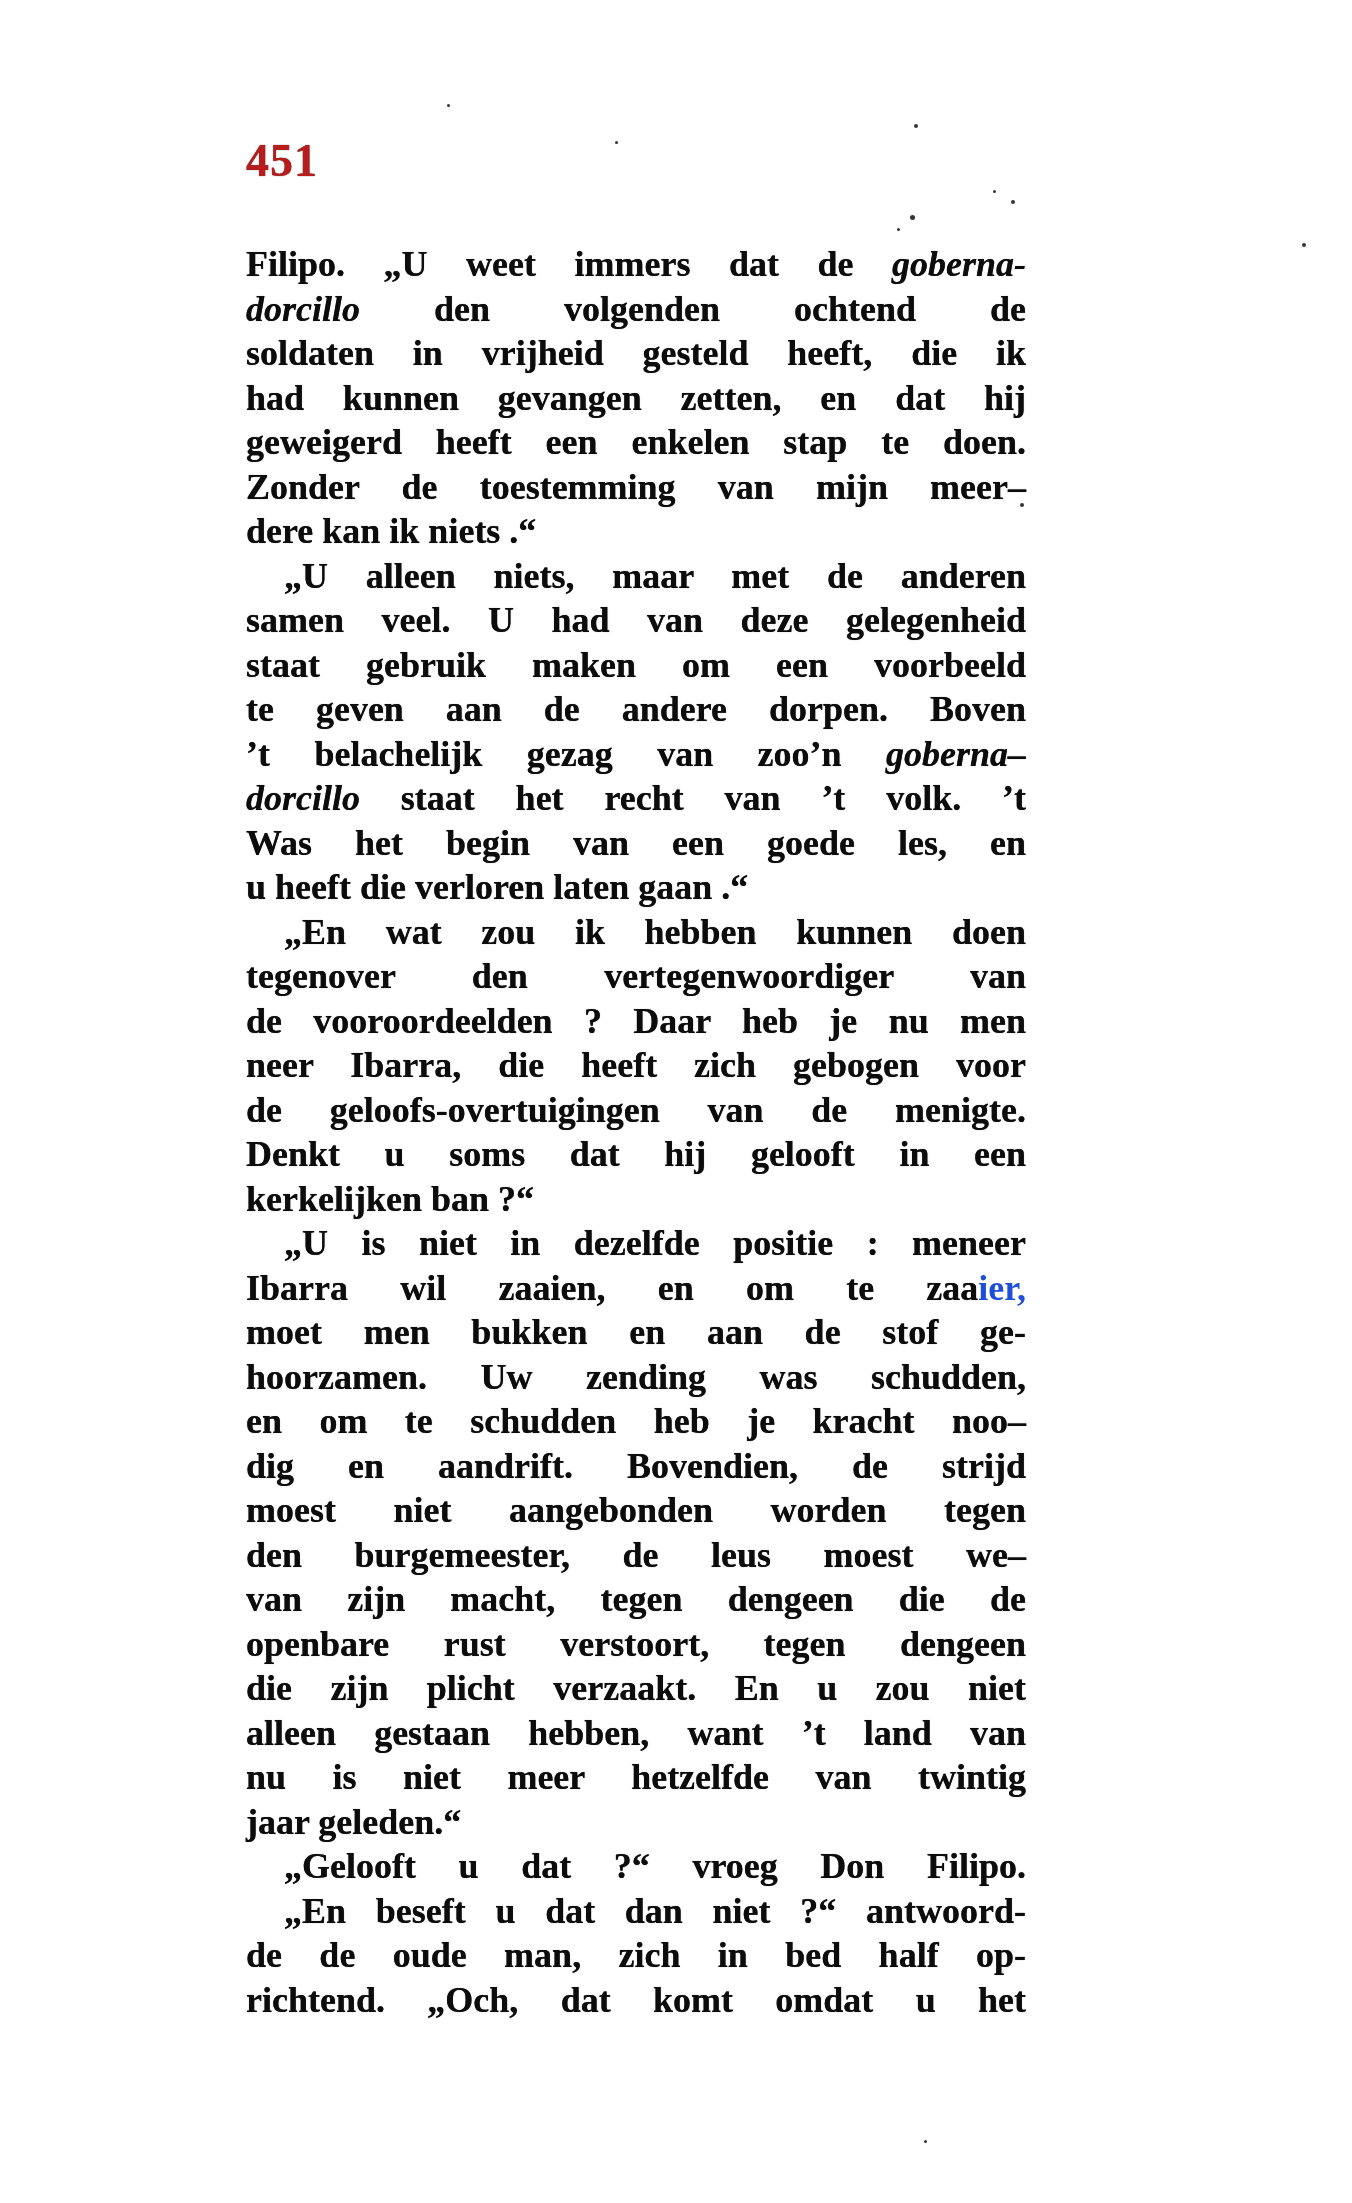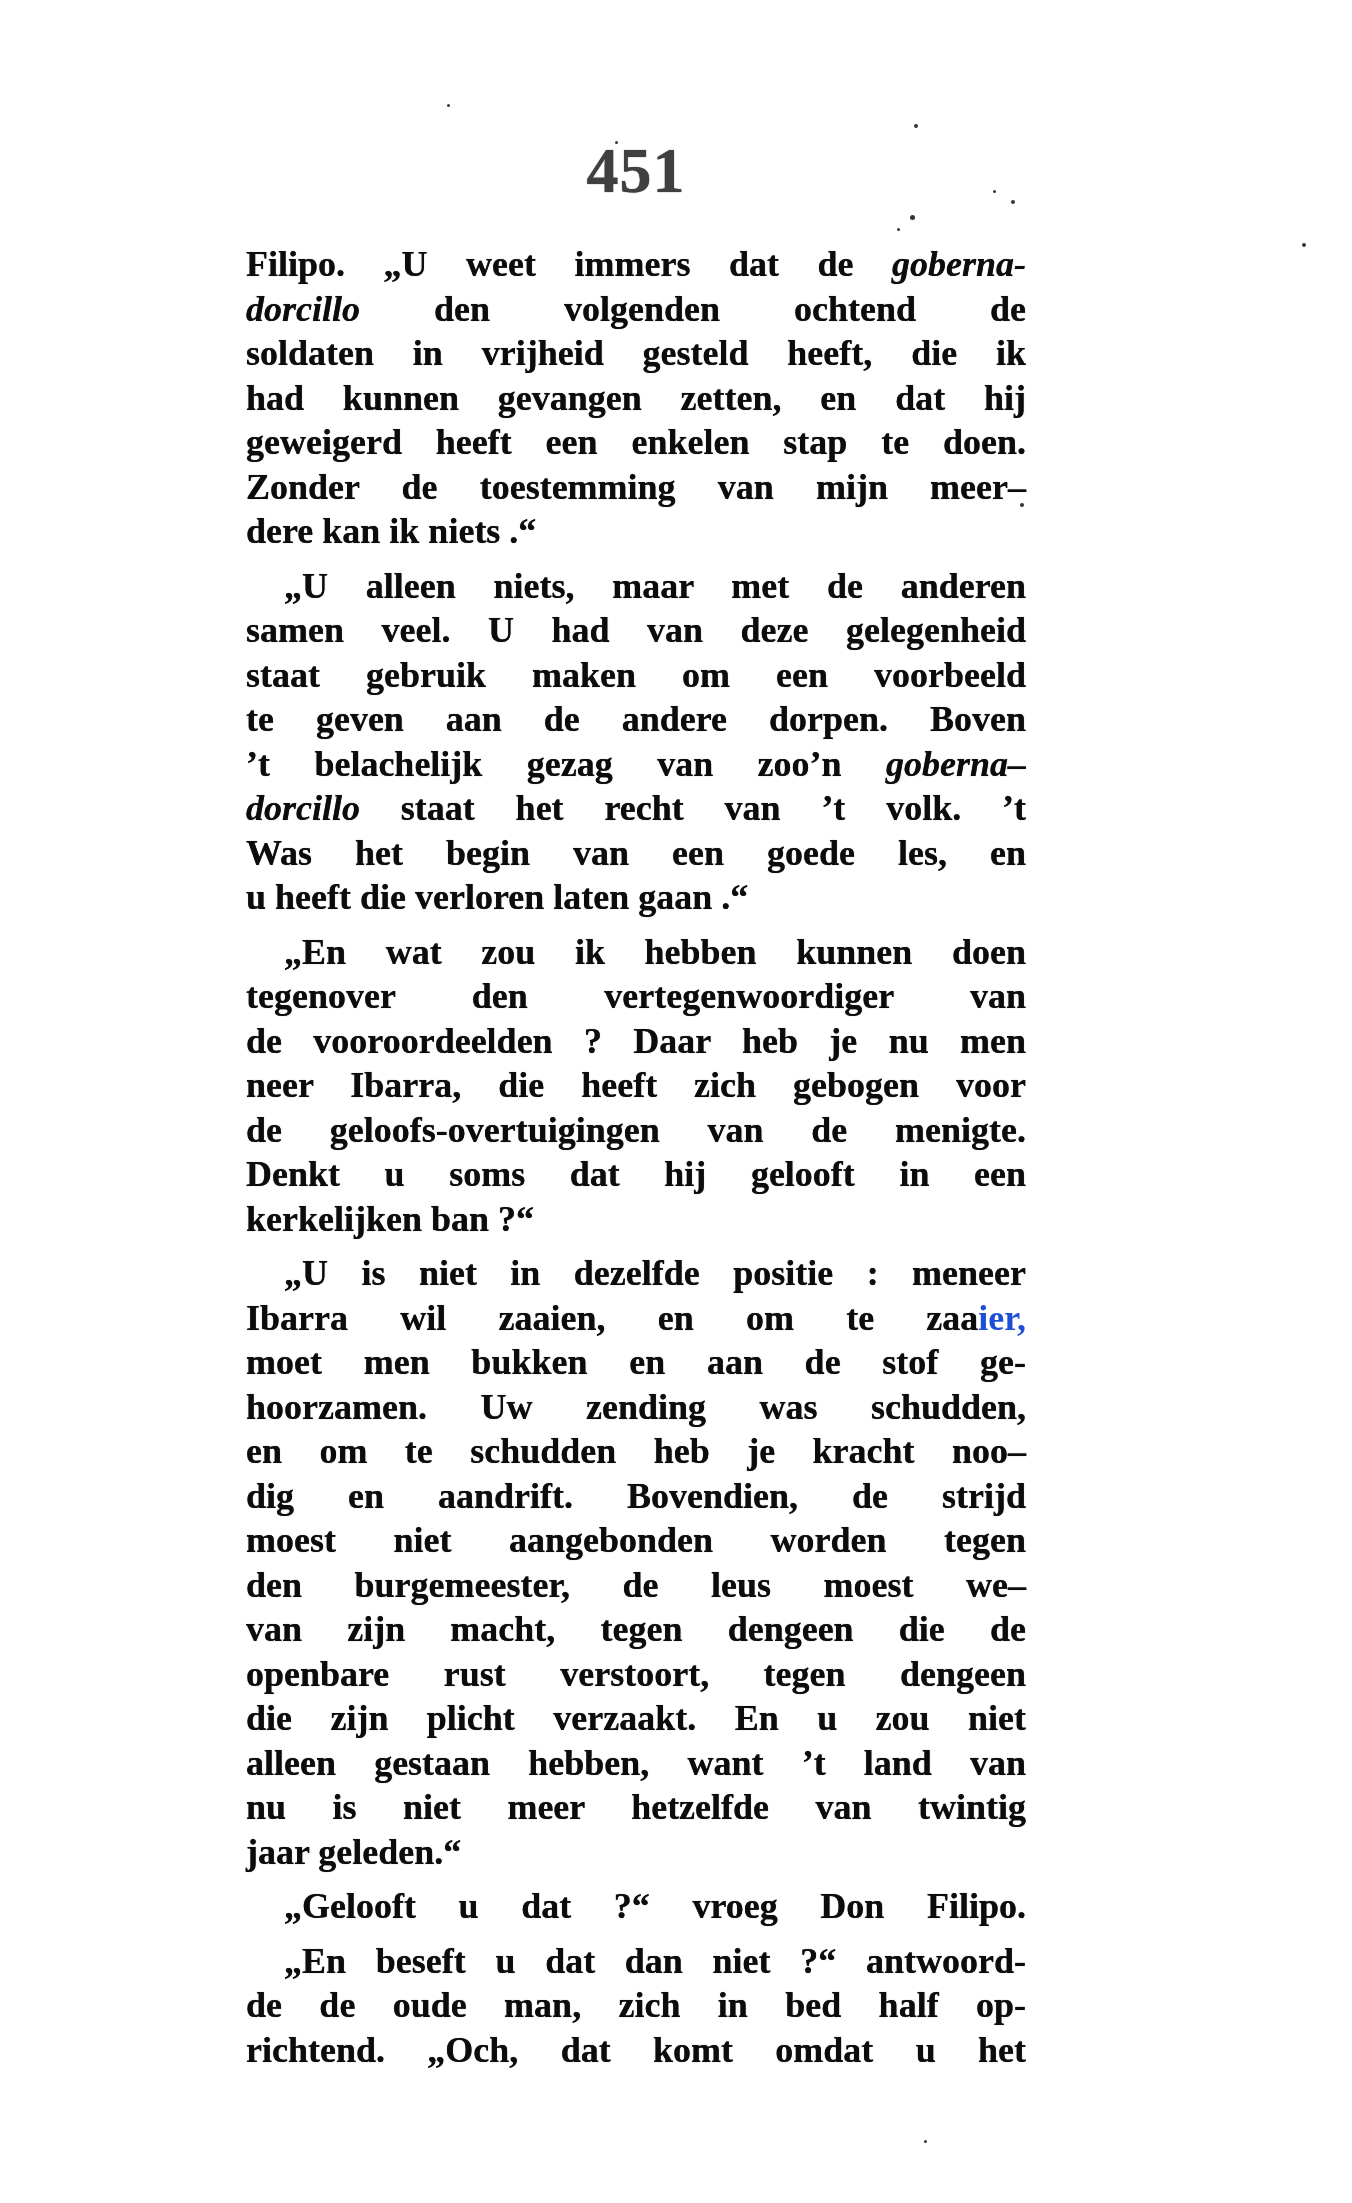--- a/index.html
+++ b/index.html
@@ -25,11 +25,10 @@
     left: 246px;
     top: 134px;
     width: 780px;
-    text-align: center;
-    font-size: 64px;
+    font-size: 46px;
     font-weight: 900;
     letter-spacing: 1px;
-    color: #404040;
+    color: #b91c1c;
     text-shadow: 0 0 1px rgba(0,0,0,0.9);
   }
   .text-block {

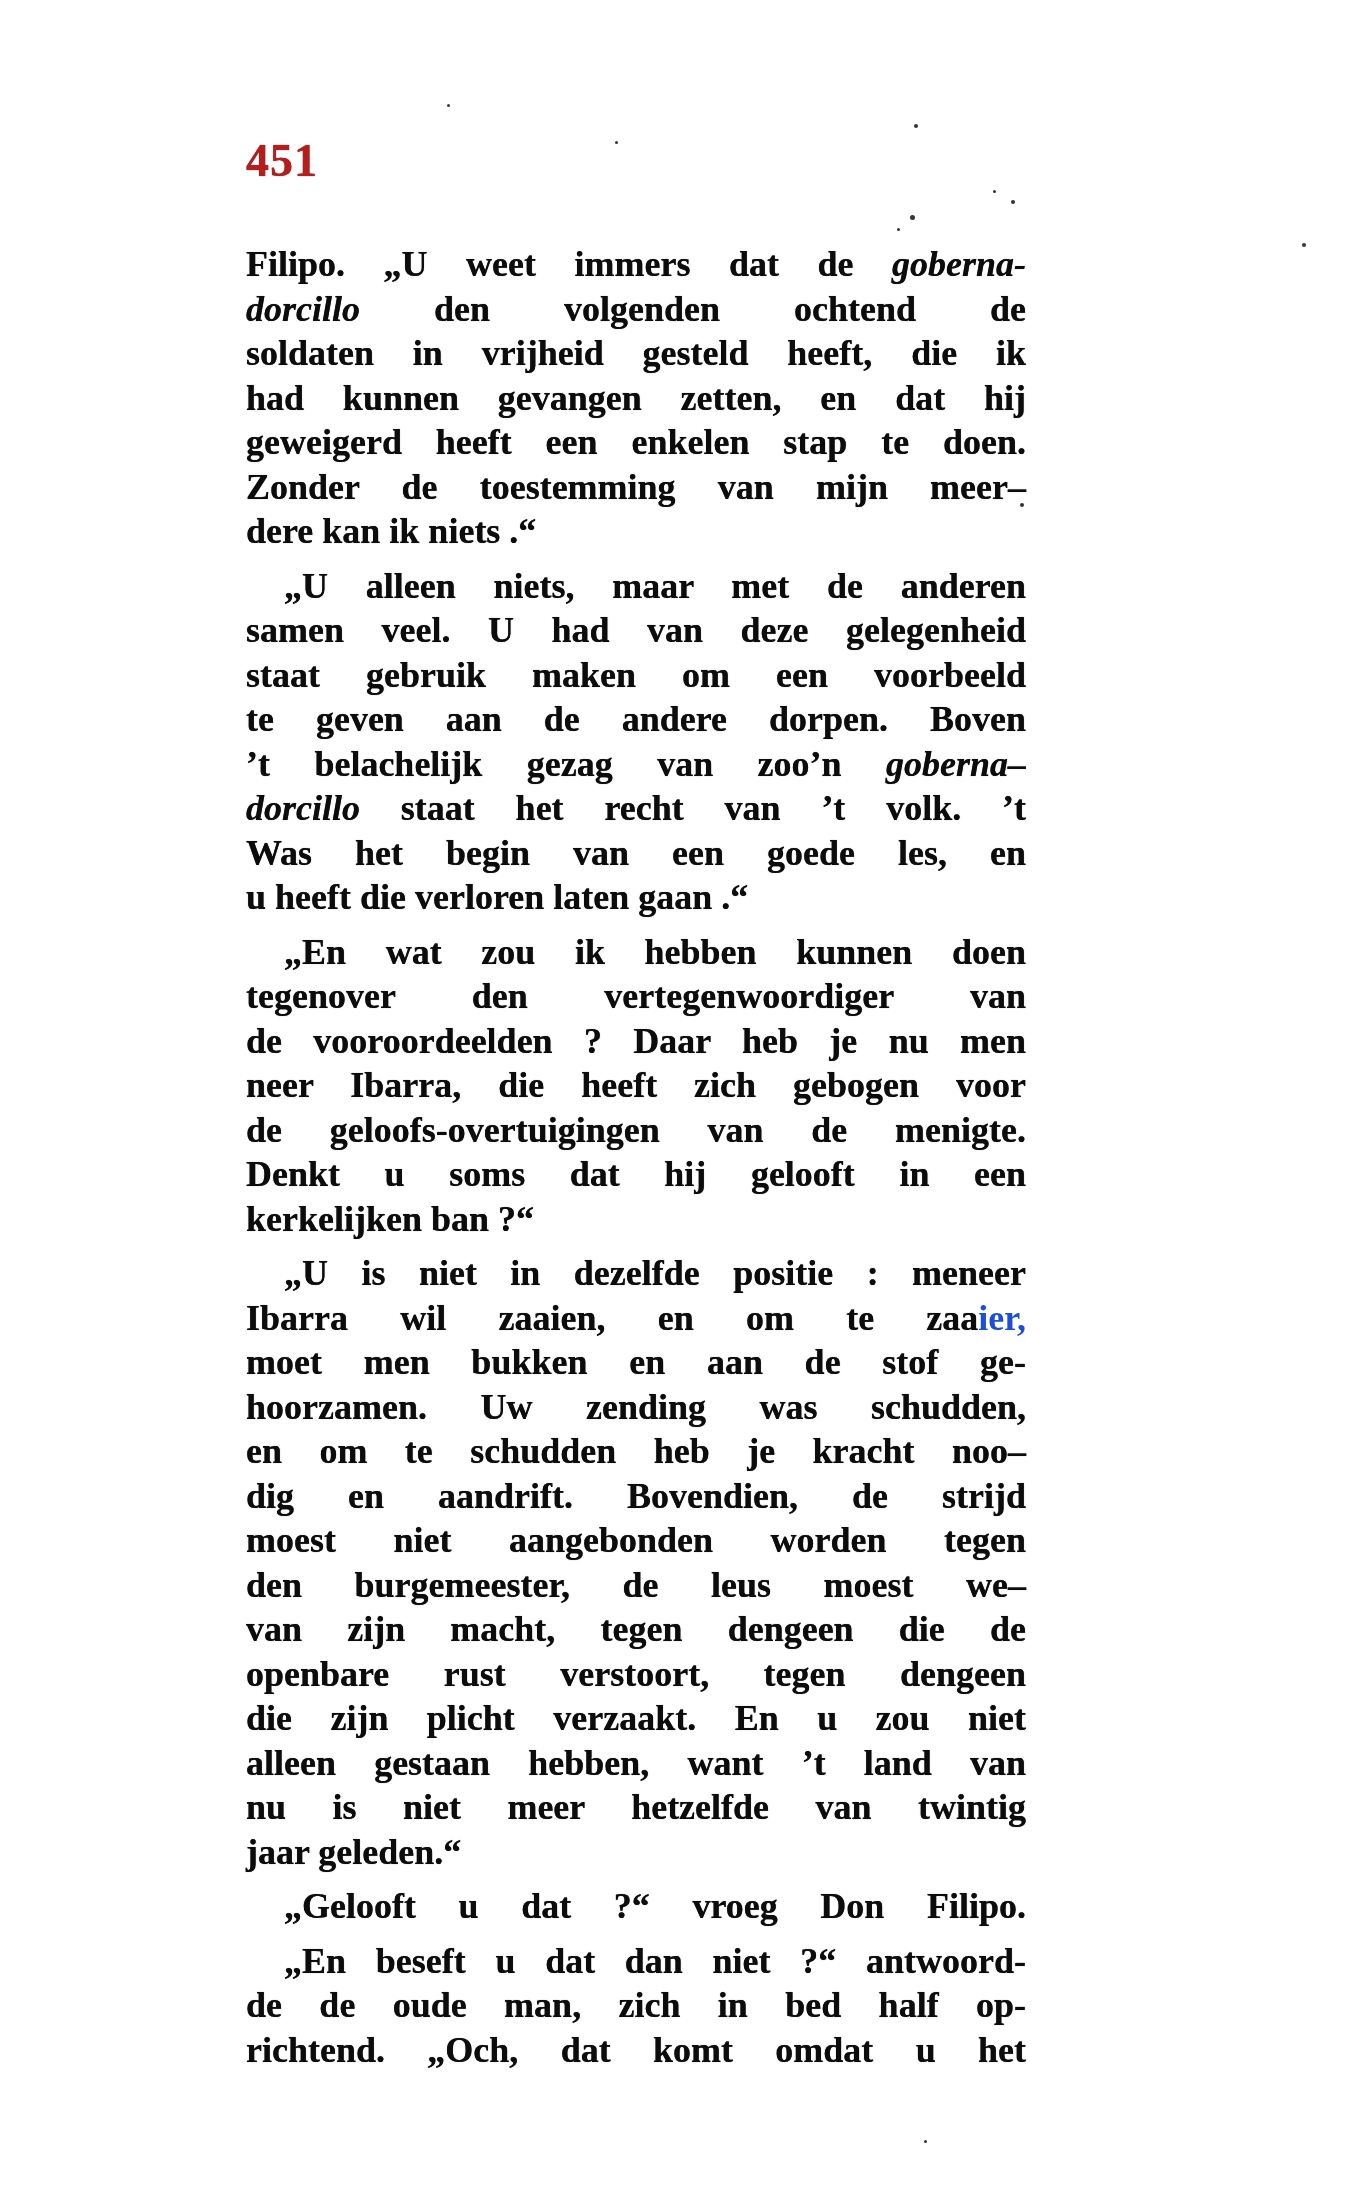--- a/index.html
+++ b/index.html
@@ -53,7 +53,6 @@
   }
   .line.indent {
     padding-left: 38px;
-    margin-top: 10px;
   }
   .it {
     font-style: italic;

